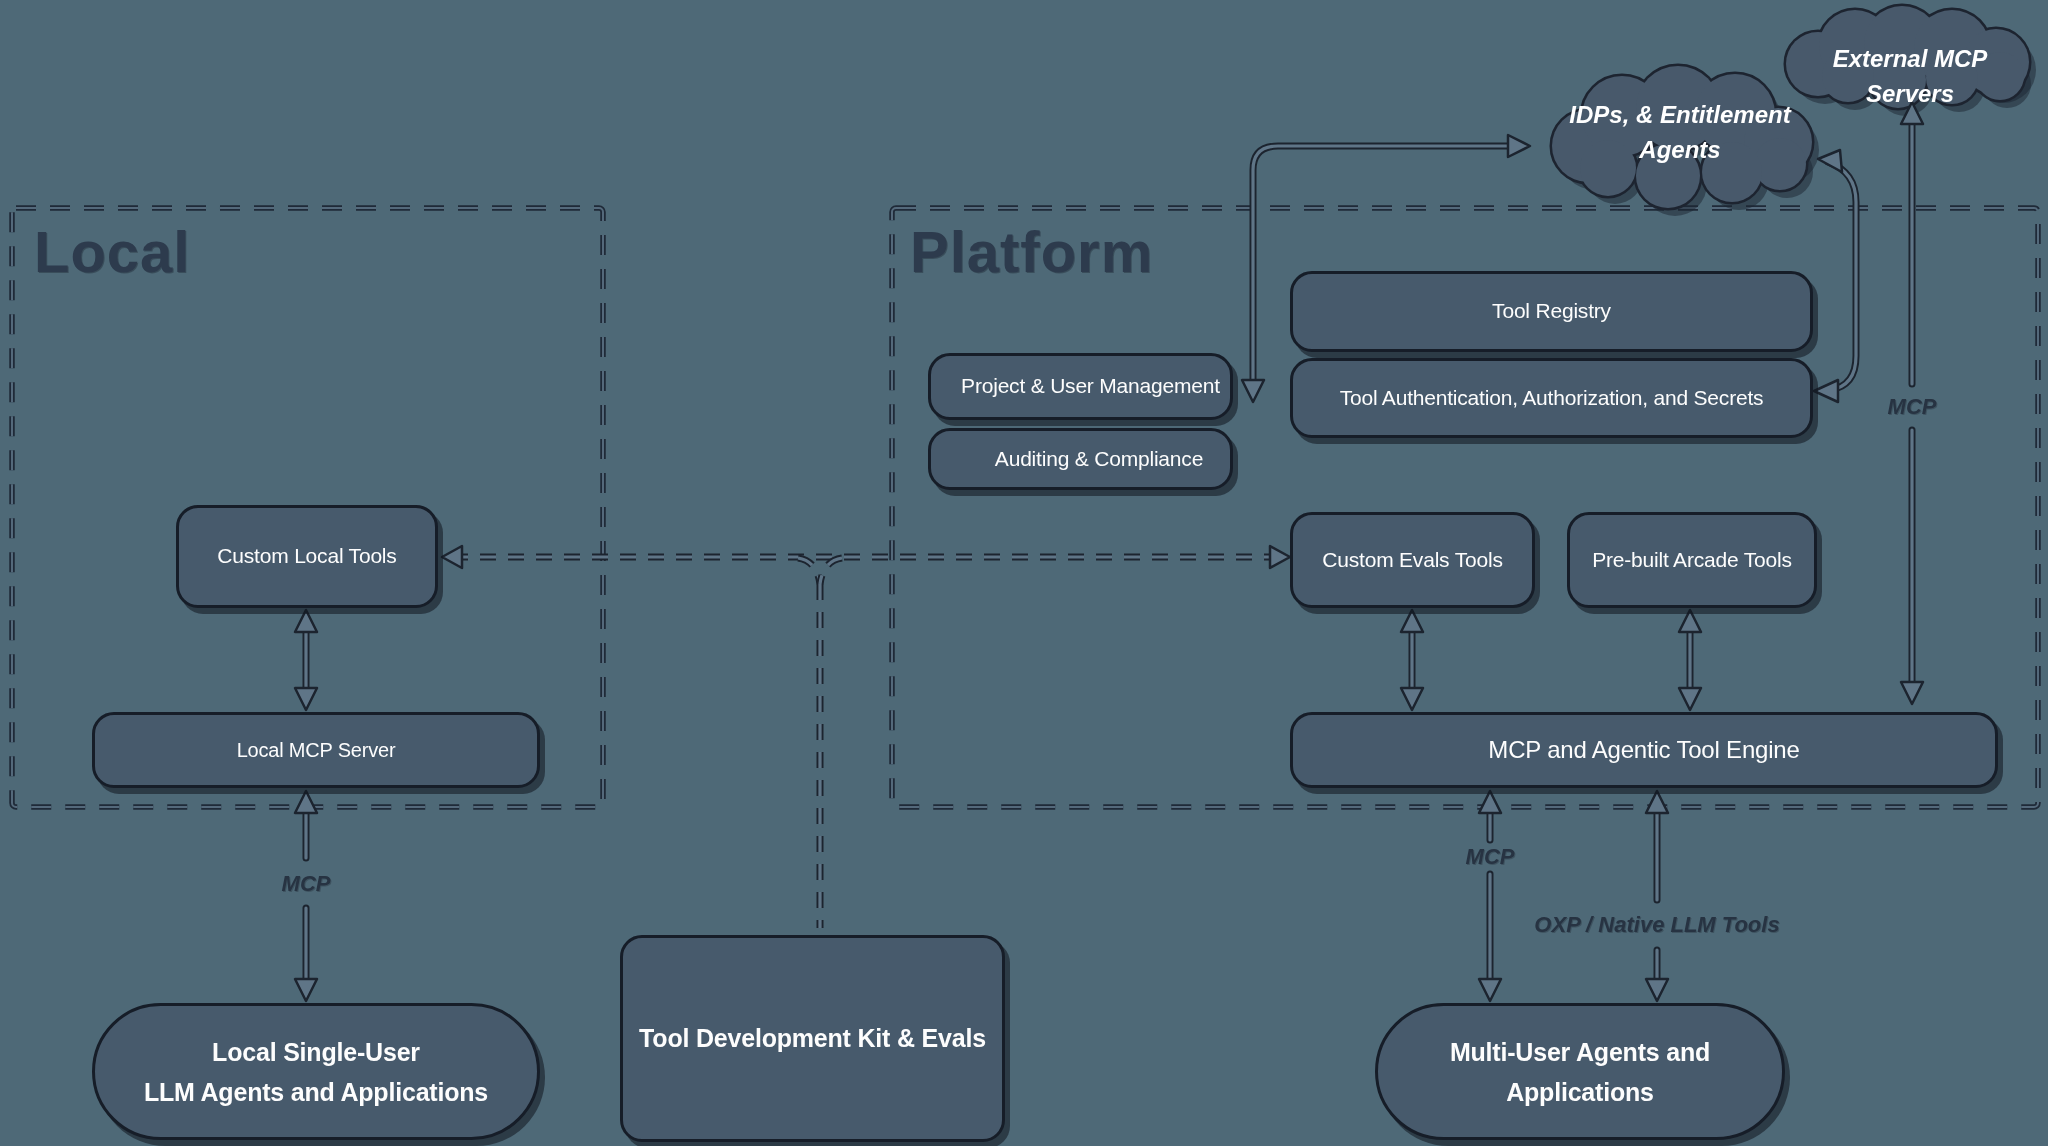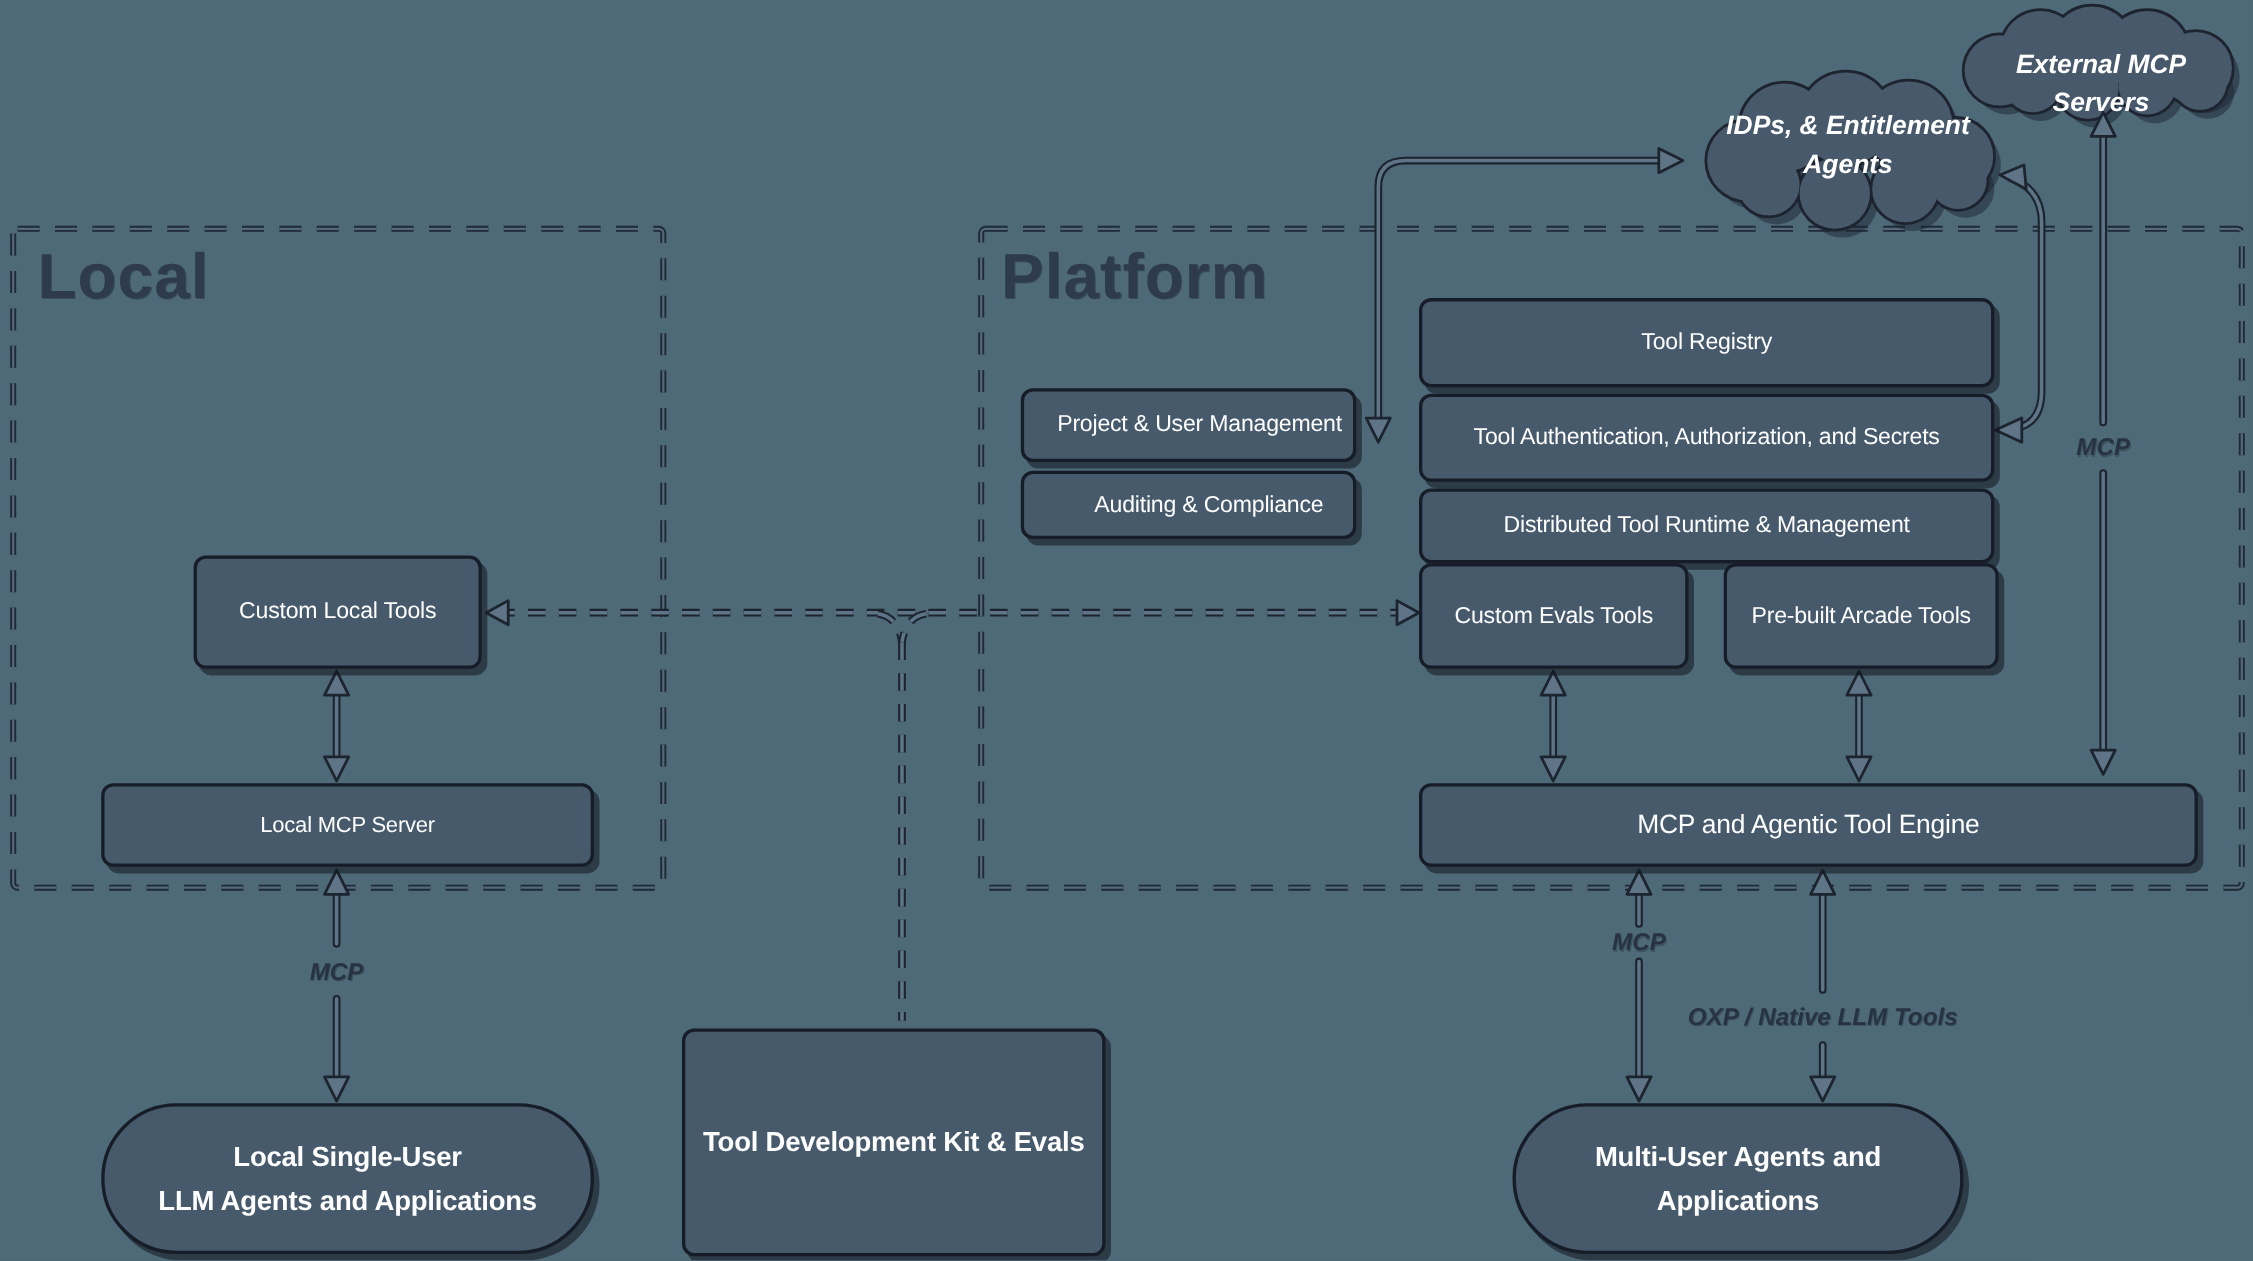--- a/index.html
+++ b/index.html
@@ -13,7 +13,7 @@
   .box{
     position:absolute;display:flex;align-items:center;justify-content:center;
     text-align:center;color:#fdfdfd;
-    background:#475a6c;border:3px solid #161d28;border-radius:11px;
+    background:#475a6c;border:3px solid #161d28;border-radius:22px;
     box-shadow:5px 6px 0 rgba(16,22,31,.55);
     font-size:21px;letter-spacing:-.2px;line-height:1.25;
     box-sizing:border-box;padding:4px 10px;

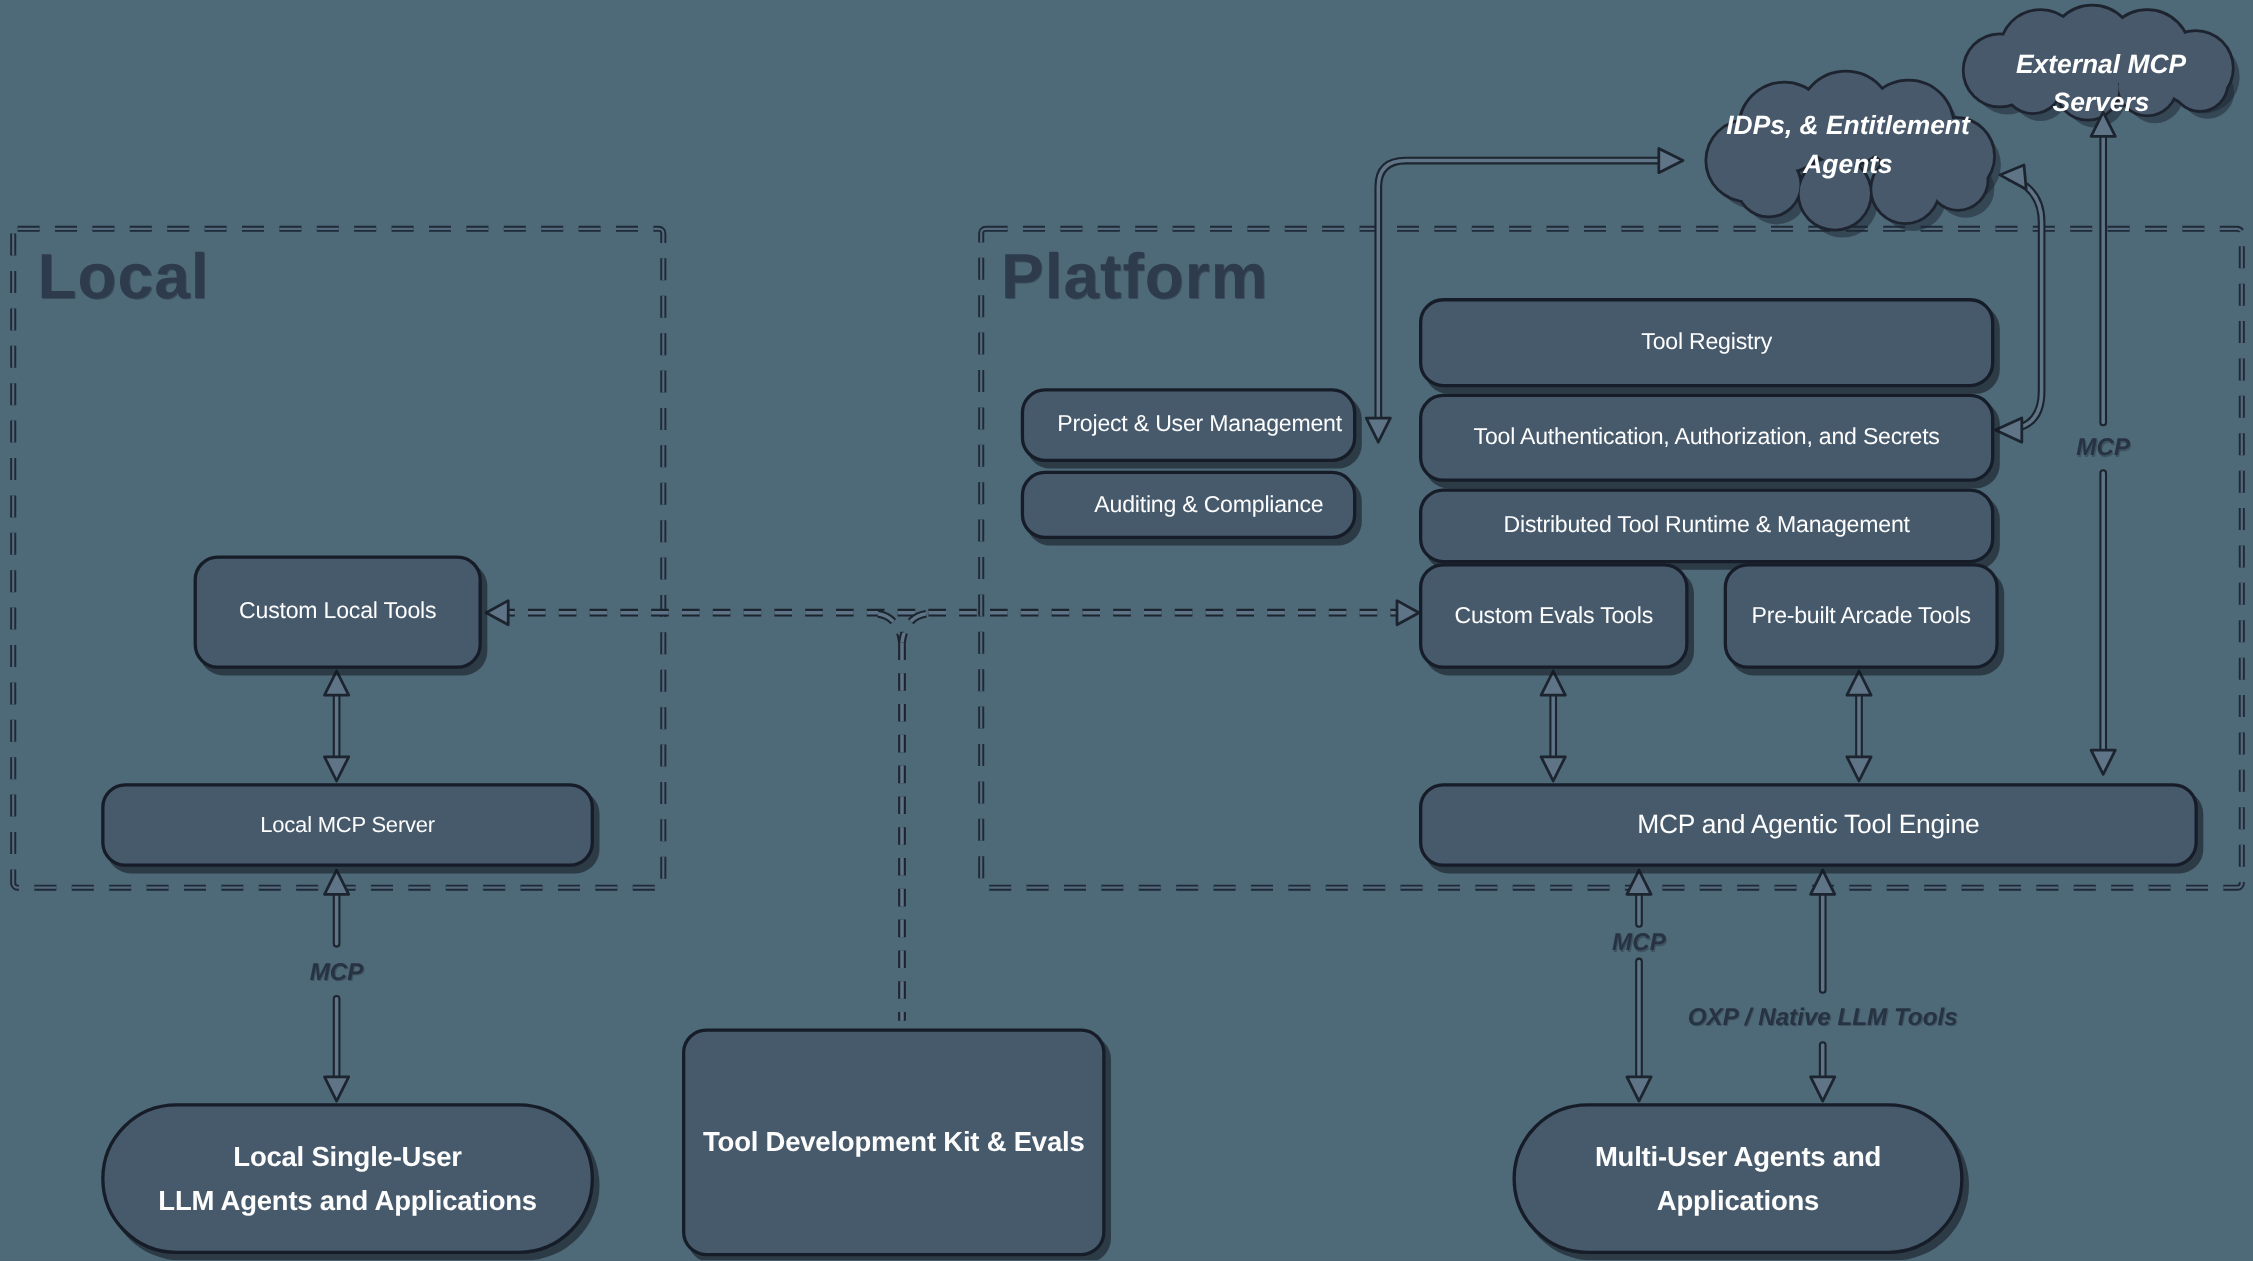--- a/index.html
+++ b/index.html
@@ -251,7 +251,6 @@
   <div class="box b-project-user">Project &amp; User Management</div>
   <div class="box b-tool-auth">Tool Authentication, Authorization, and Secrets</div>
   <div class="box b-auditing">Auditing &amp; Compliance</div>
-  <div class="box b-distributed">Distributed Tool Runtime &amp; Management</div>
   <div class="box b-custom-local">Custom Local Tools</div>
   <div class="box b-custom-hosted">Custom Evals Tools</div>
   <div class="box b-prebuilt">Pre-built Arcade Tools</div>

